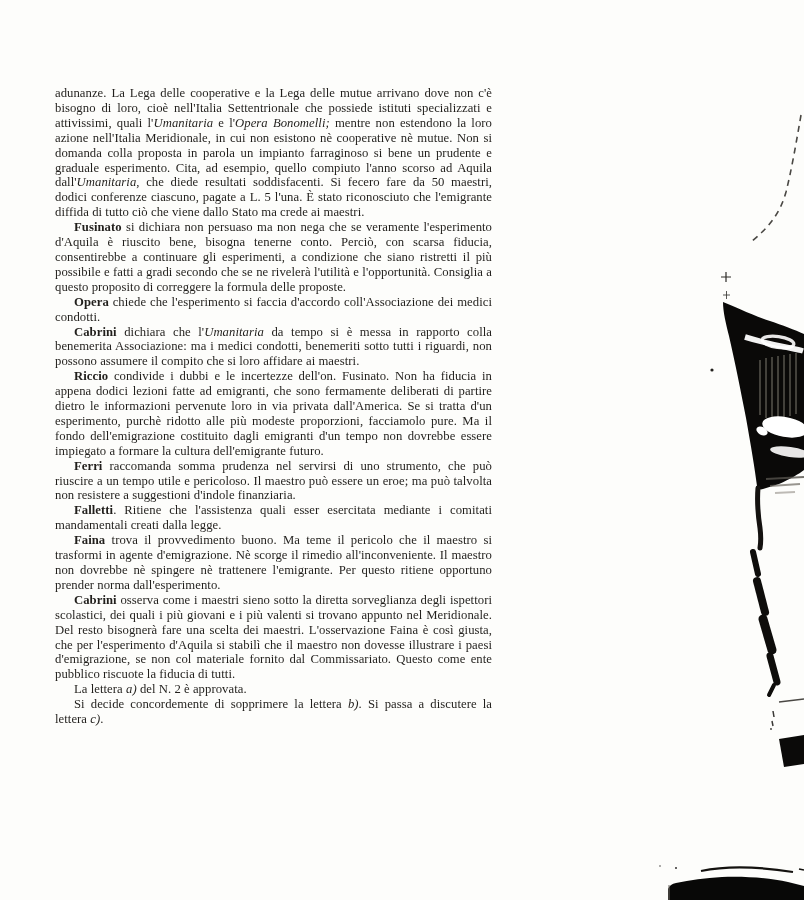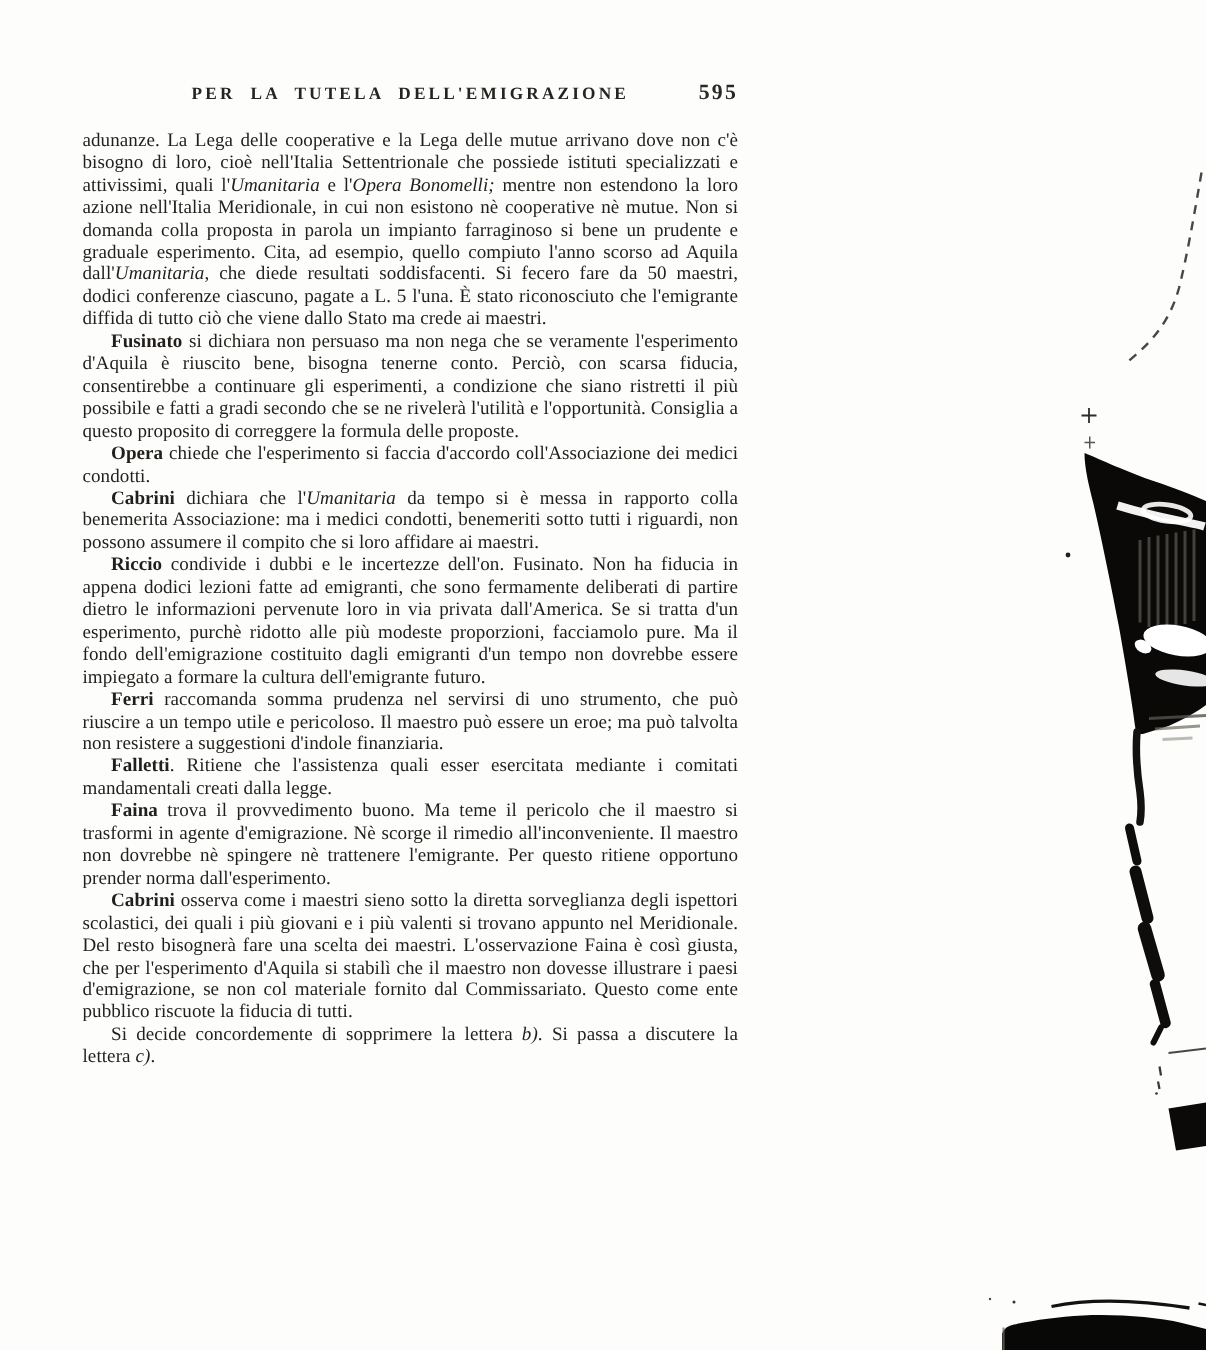--- a/index.html
+++ b/index.html
@@ -34,10 +34,6 @@
 
 <div class="canvas">
 
-  <header class="page-header">
-    <span class="running-title">PER LA TUTELA DELL'EMIGRAZIONE</span>
-    <span class="page-number">595</span>
-  </header>
 
   <main class="text-block">
       <p class="para"><span class="seg normal">adunanze. La Lega delle cooperative e la Lega delle mutue arrivano dove non c'è bisogno di loro, cioè nell'Italia Settentrionale che possiede istituti specializzati e attivissimi, quali l'</span><span class="seg italic">Umanitaria</span><span class="seg normal"> e l'</span><span class="seg italic">Opera Bonomelli;</span><span class="seg normal"> mentre non estendono la loro azione nell'Italia Meridionale, in cui non esistono nè cooperative nè mutue. Non si domanda colla proposta in parola un impianto farraginoso si bene un prudente e graduale esperimento. Cita, ad esempio, quello compiuto l'anno scorso ad Aquila dall'</span><span class="seg italic">Umanitaria</span><span class="seg normal">, che diede resultati soddisfacenti. Si fecero fare da 50 maestri, dodici conferenze ciascuno, pagate a L. 5 l'una. È stato riconosciuto che l'emigrante diffida di tutto ciò che viene dallo Stato ma crede ai maestri.</span></p>

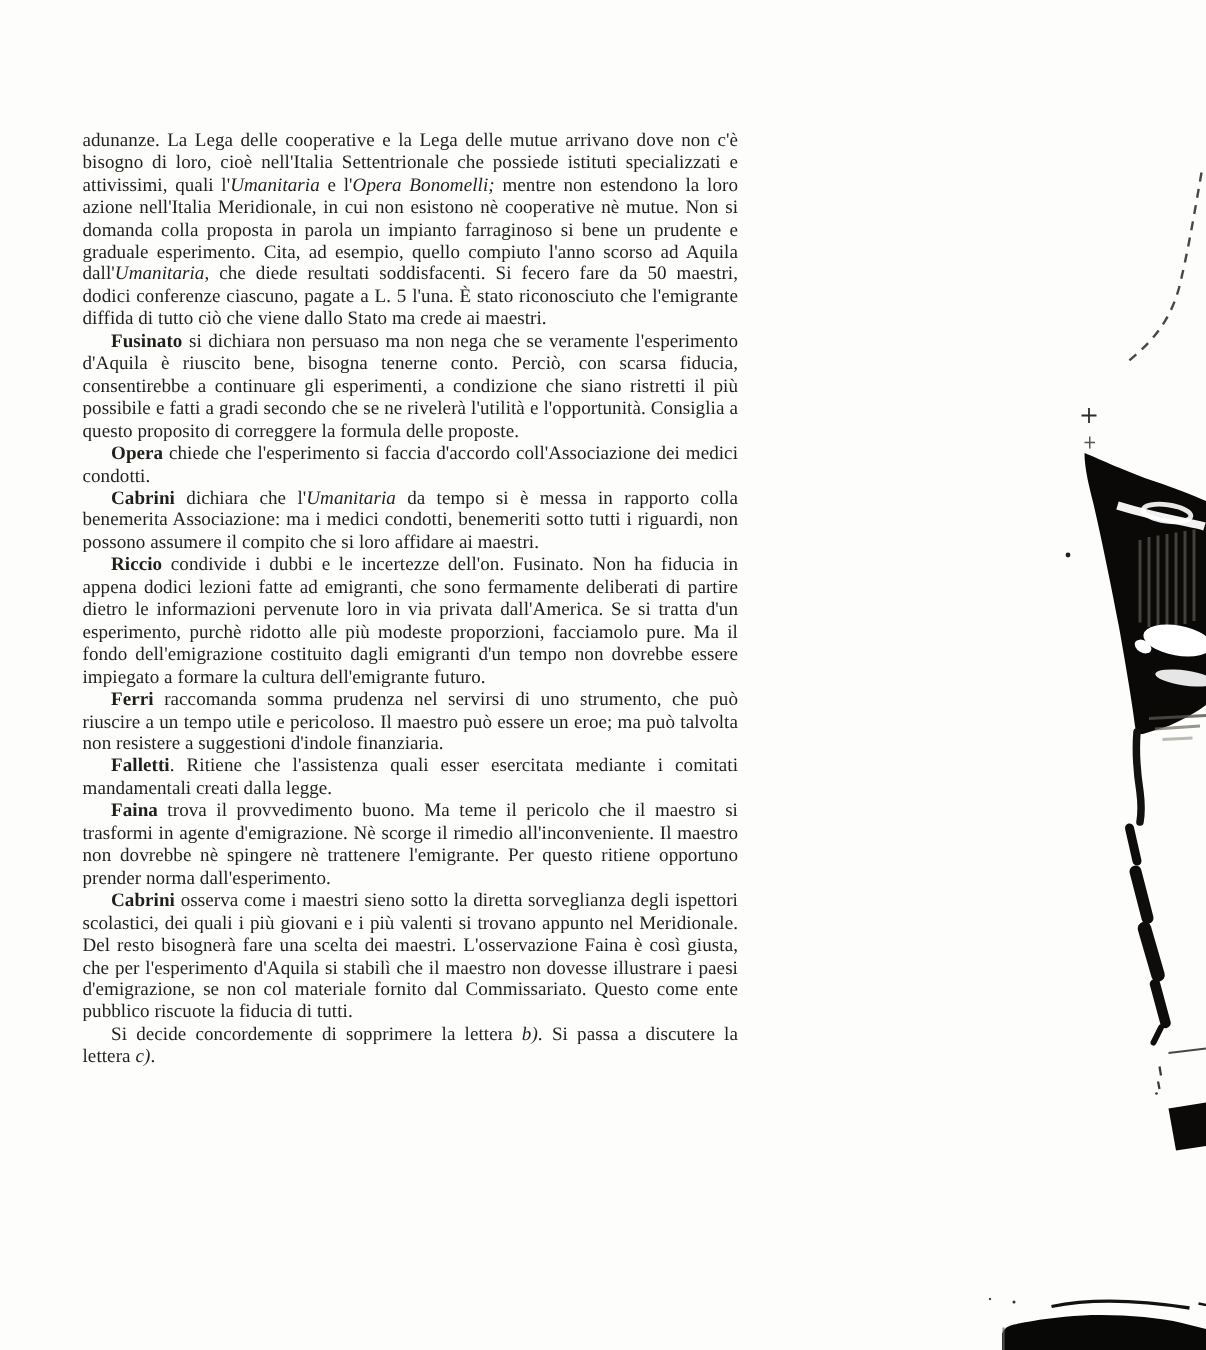--- a/index.html
+++ b/index.html
@@ -45,6 +45,7 @@
       <p class="para indent"><span class="seg bold">Falletti</span><span class="seg normal">. Ritiene che l'assistenza quali esser esercitata mediante i comitati mandamentali creati dalla legge.</span></p>
       <p class="para indent"><span class="seg bold">Faina</span><span class="seg normal"> trova il provvedimento buono. Ma teme il pericolo che il maestro si trasformi in agente d'emigrazione. Nè scorge il rimedio all'inconveniente. Il maestro non dovrebbe nè spingere nè trattenere l'emigrante. Per questo ritiene opportuno prender norma dall'esperimento.</span></p>
       <p class="para indent"><span class="seg bold">Cabrini</span><span class="seg normal"> osserva come i maestri sieno sotto la diretta sorveglianza degli ispettori scolastici, dei quali i più giovani e i più valenti si trovano appunto nel Meridionale. Del resto bisognerà fare una scelta dei maestri. L'osservazione Faina è così giusta, che per l'esperimento d'Aquila si stabilì che il maestro non dovesse illustrare i paesi d'emigrazione, se non col materiale fornito dal Commissariato. Questo come ente pubblico riscuote la fiducia di tutti.</span></p>
+      <p class="para indent"><span class="seg normal">La lettera </span><span class="seg italic">a)</span><span class="seg normal"> del N. 2 è approvata.</span></p>
       <p class="para indent"><span class="seg normal">Si decide concordemente di sopprimere la lettera </span><span class="seg italic">b)</span><span class="seg normal">. Si passa a discutere la lettera </span><span class="seg italic">c)</span><span class="seg normal">.</span></p>
     </main>
 

